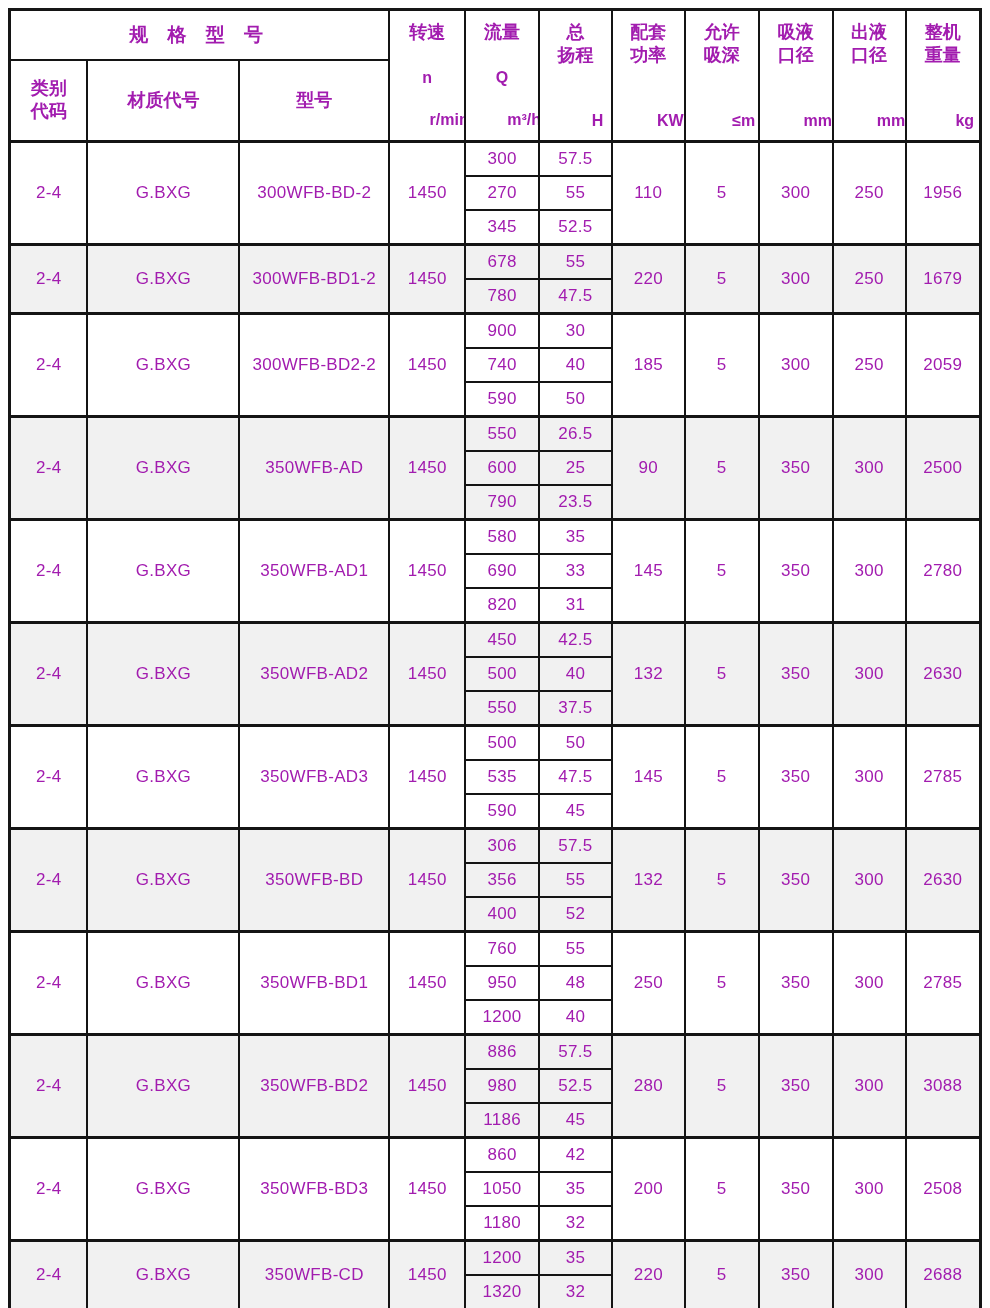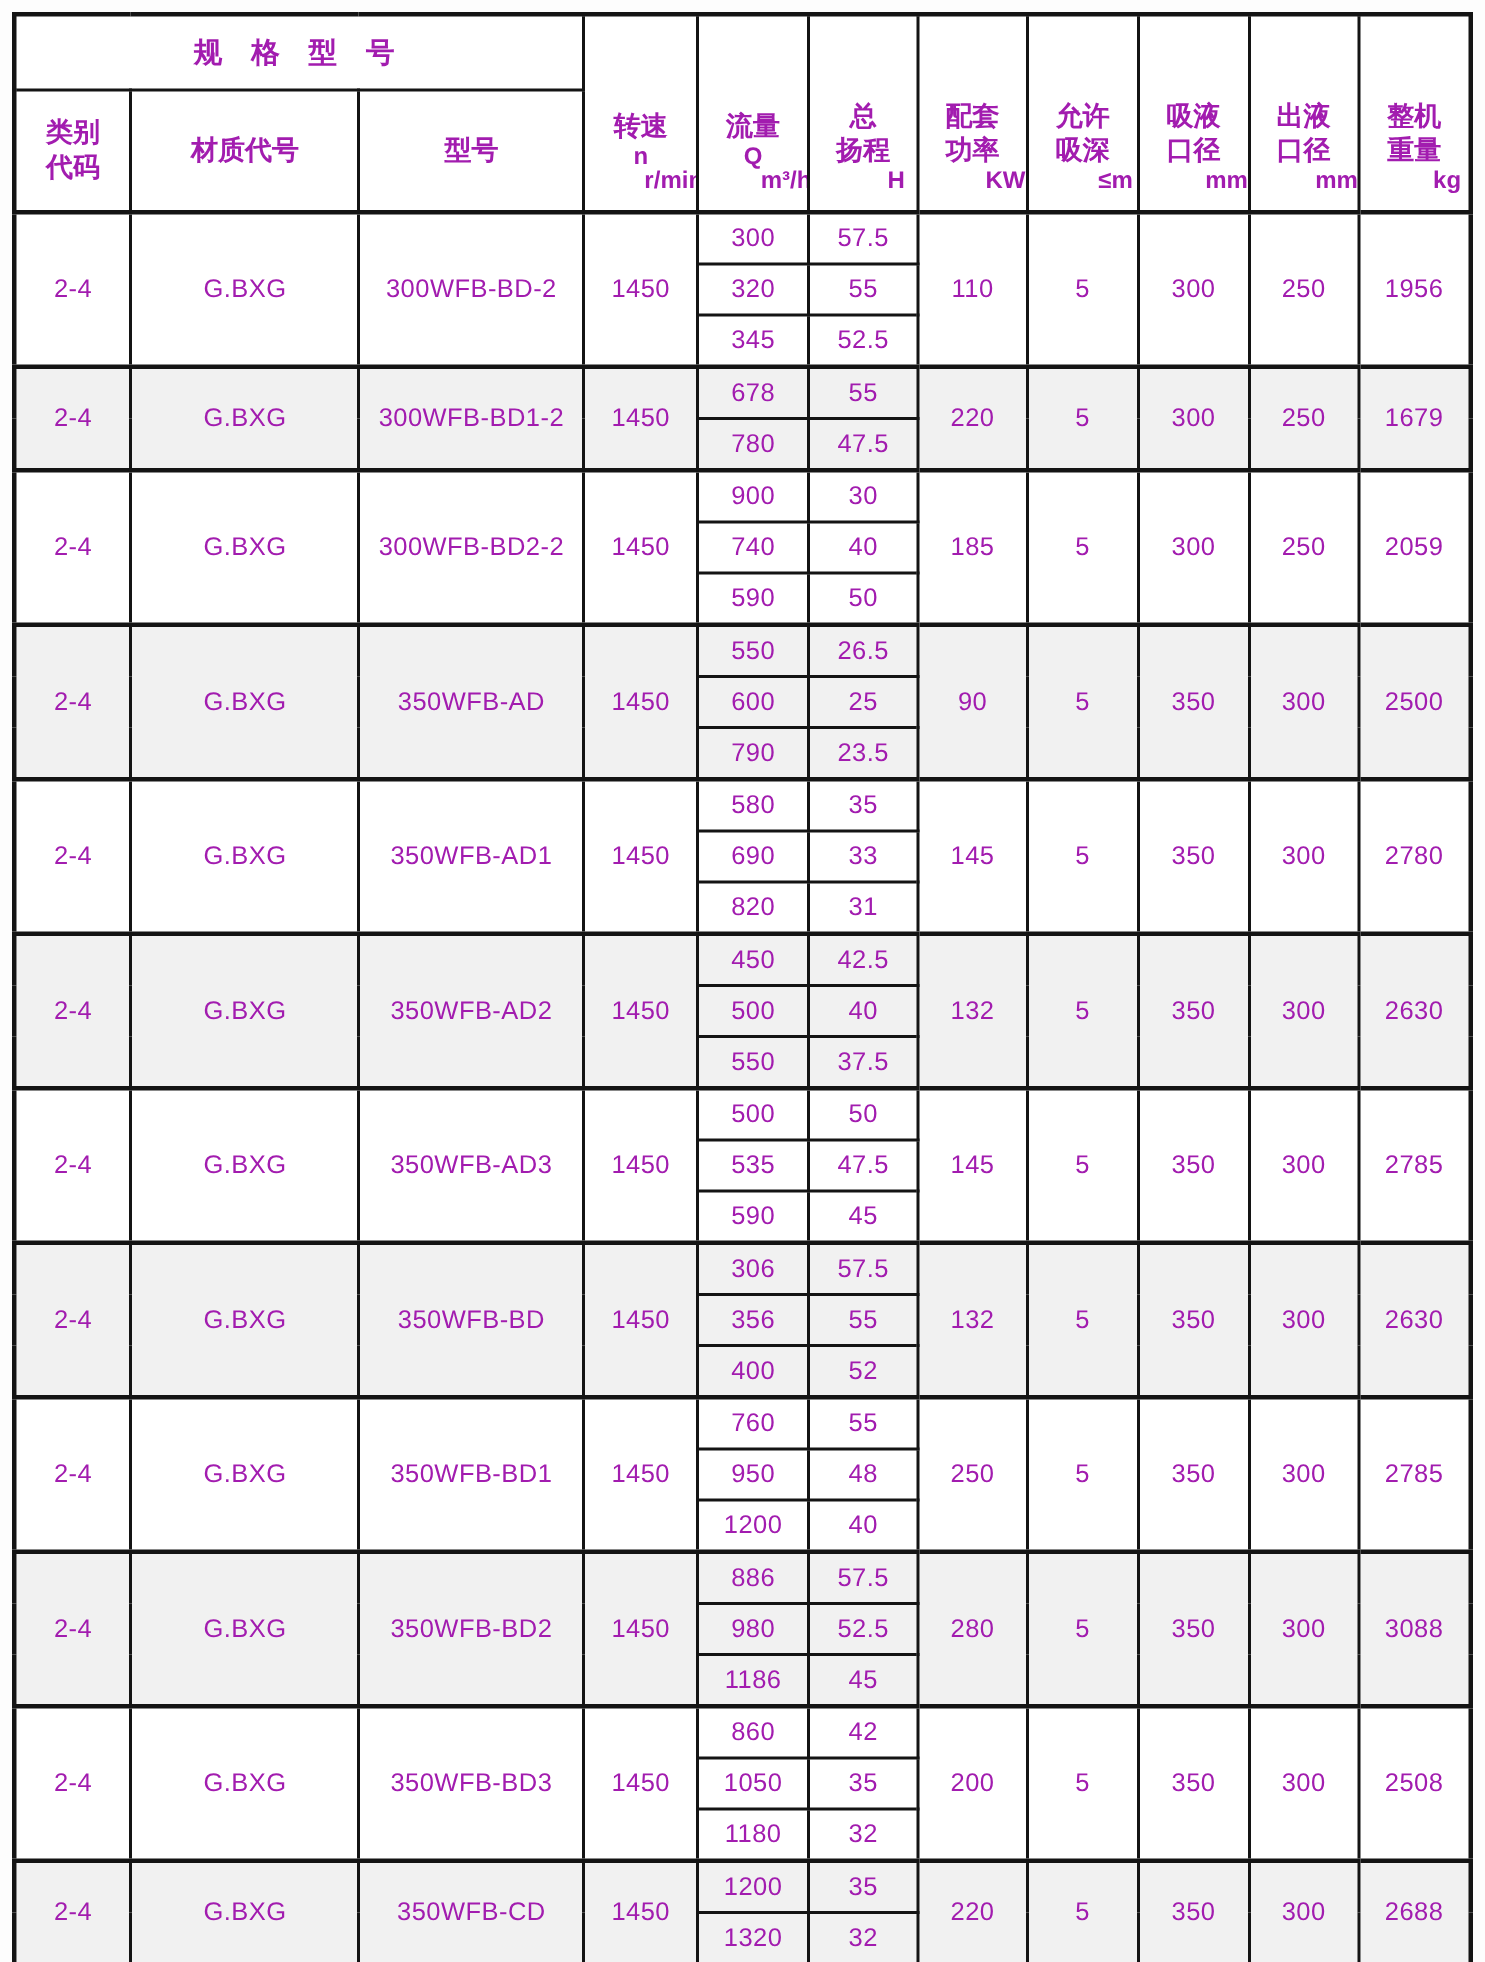--- a/index.html
+++ b/index.html
@@ -29,7 +29,7 @@
   .spec-group-title{font-size:19px;font-weight:bold;letter-spacing:7px;}
   .subhead{font-size:18px;font-weight:bold;white-space:pre-line;line-height:1.3;}
   .hcol{
-    display:flex;flex-direction:column;justify-content:flex-end;
+    display:flex;flex-direction:column;justify-content:space-between;
     align-items:center;height:124px;padding:7px 0 9px;box-sizing:border-box;
   }
   .hcol .t{font-size:18px;font-weight:bold;white-space:pre-line;line-height:1.3;}

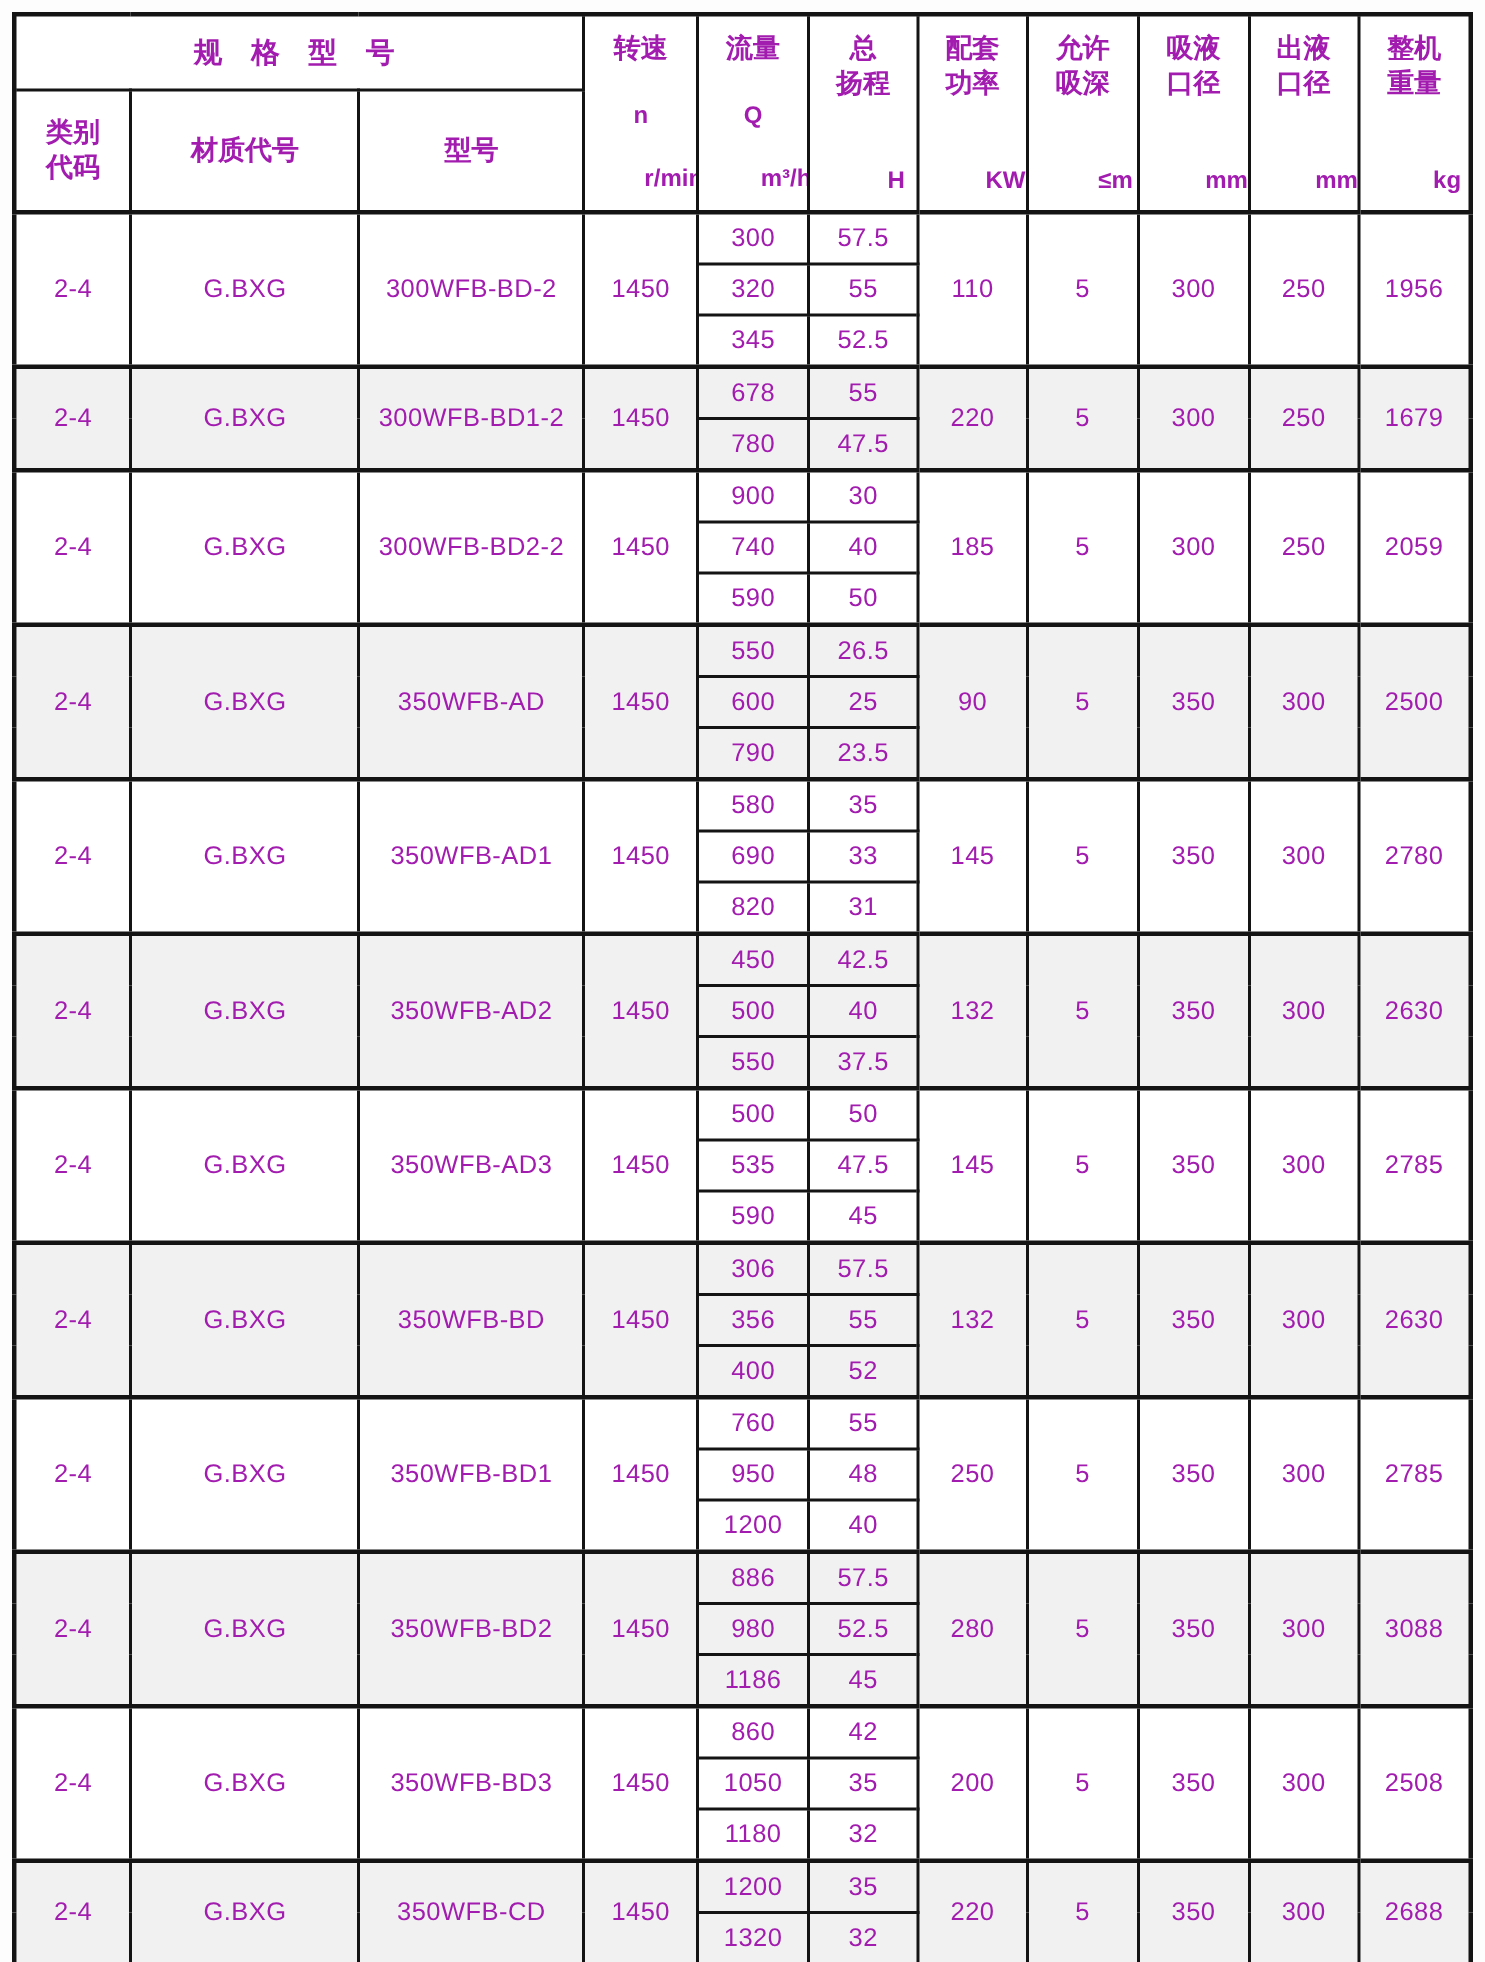--- a/index.html
+++ b/index.html
@@ -153,7 +153,7 @@
           <td rowspan="3">1956</td>
         </tr>
         <tr>
-          <td>320</td>
+          <td>270</td>
           <td>55</td>
         </tr>
         <tr>

